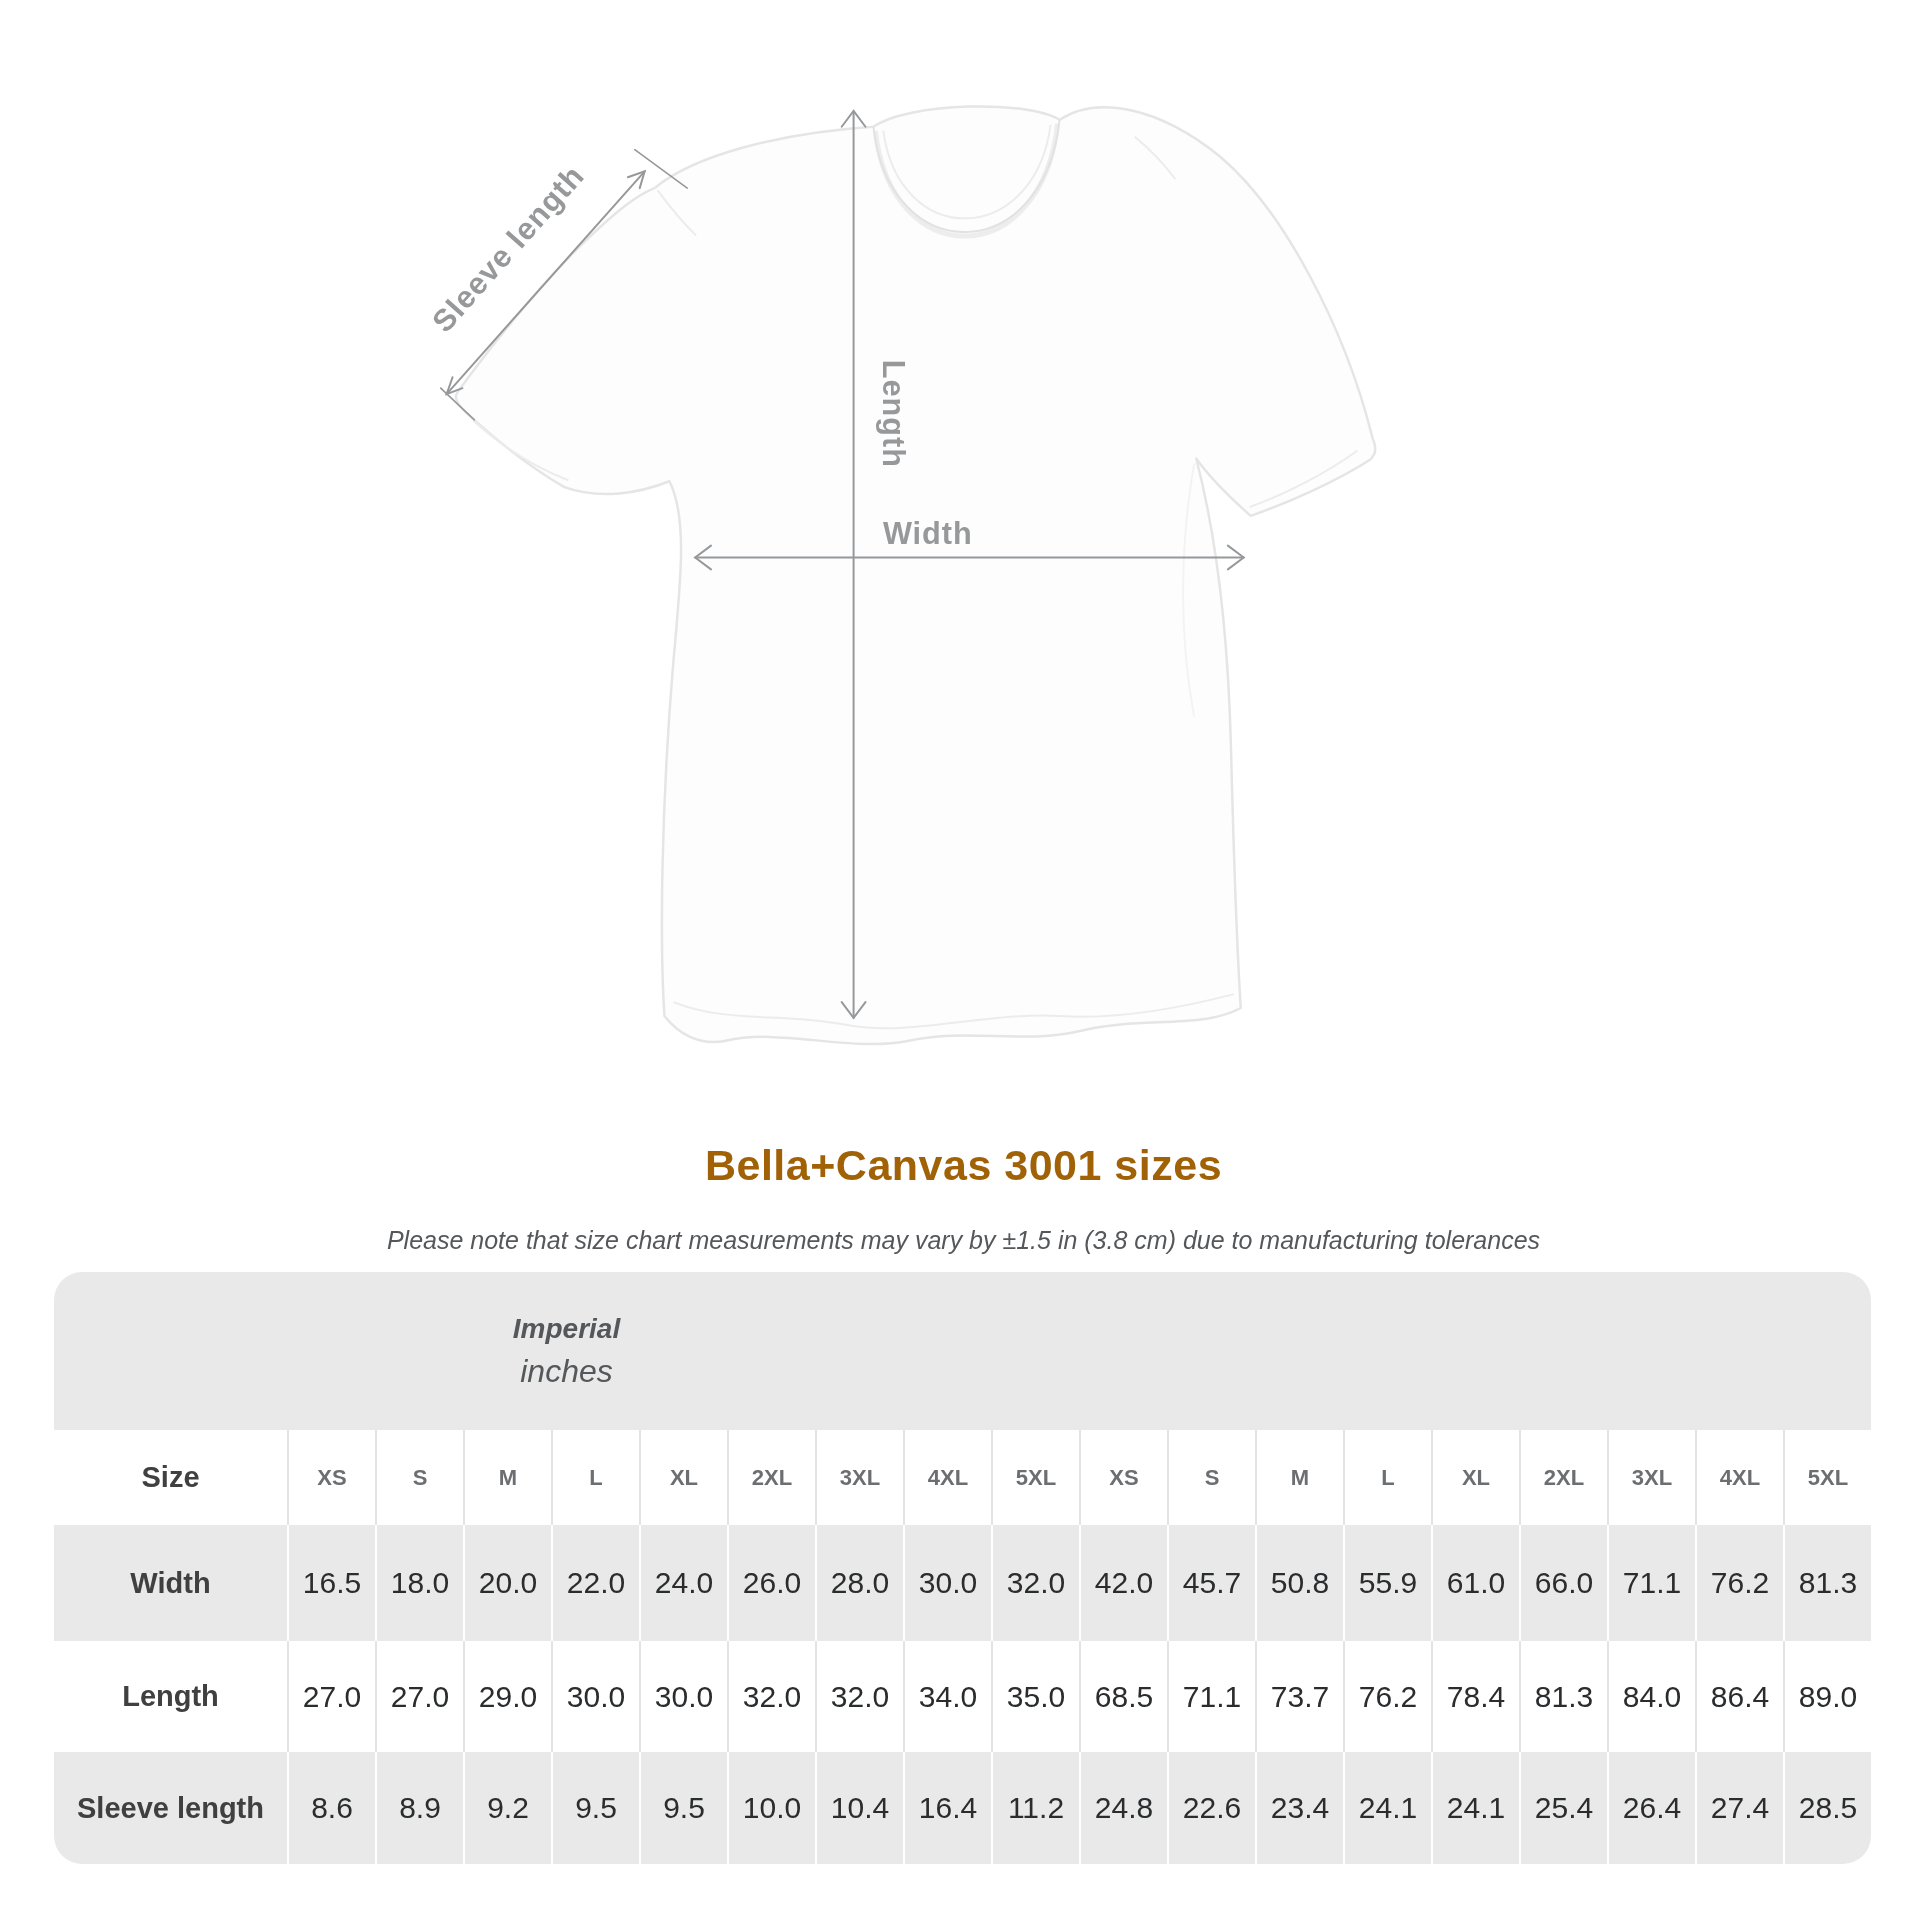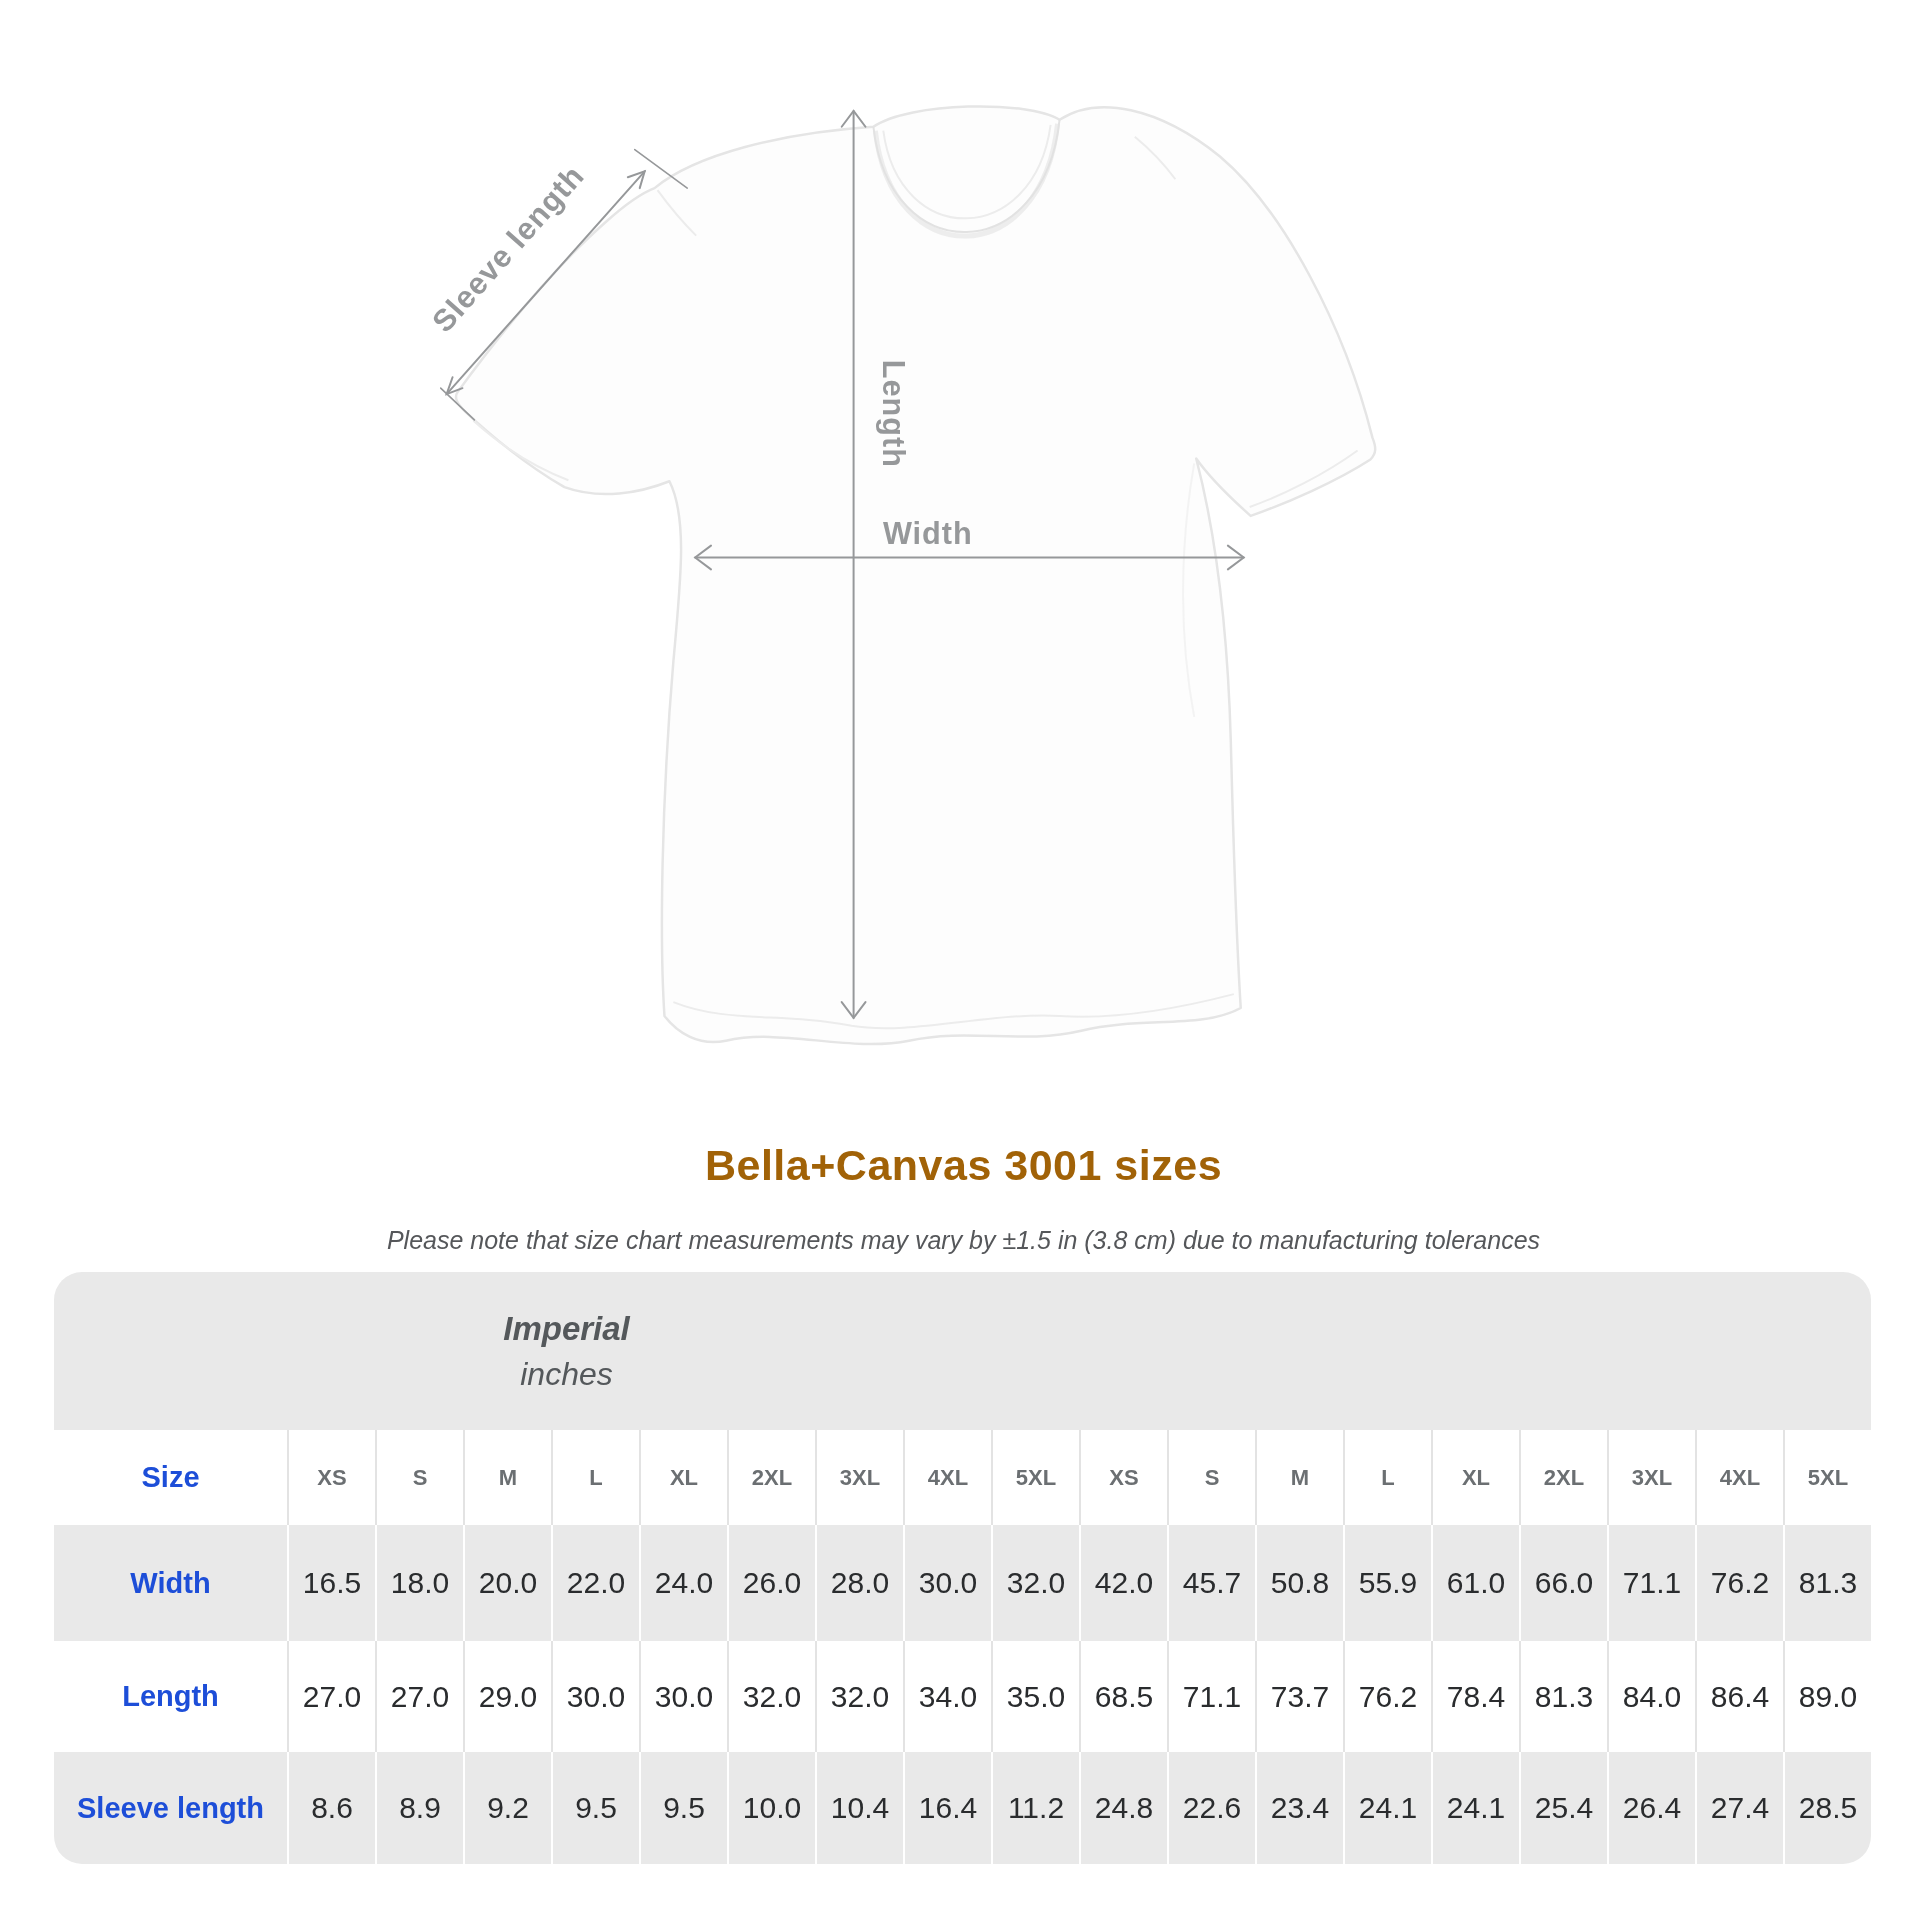--- a/index.html
+++ b/index.html
@@ -23,7 +23,7 @@
   .band{height:158px;background:#e9e9e9;border-radius:28px 28px 0 0;}
   .bgroup{display:flex;flex-direction:column;align-items:center;justify-content:center;gap:8px;}
   .g1{grid-column:1/11;} .g2{grid-column:11/20;}
-  .gtitle{font-size:33px;font-weight:bold;font-style:italic;color:#54585b;}
+  .gtitle{font-size:28px;font-weight:bold;font-style:italic;color:#54585b;}
   .gsub{font-size:32px;font-style:italic;color:#54585b;}
   .row>div{display:flex;align-items:center;justify-content:center;}
   .row .lab{font-weight:bold;color:#1d4ed8;font-size:29px;}

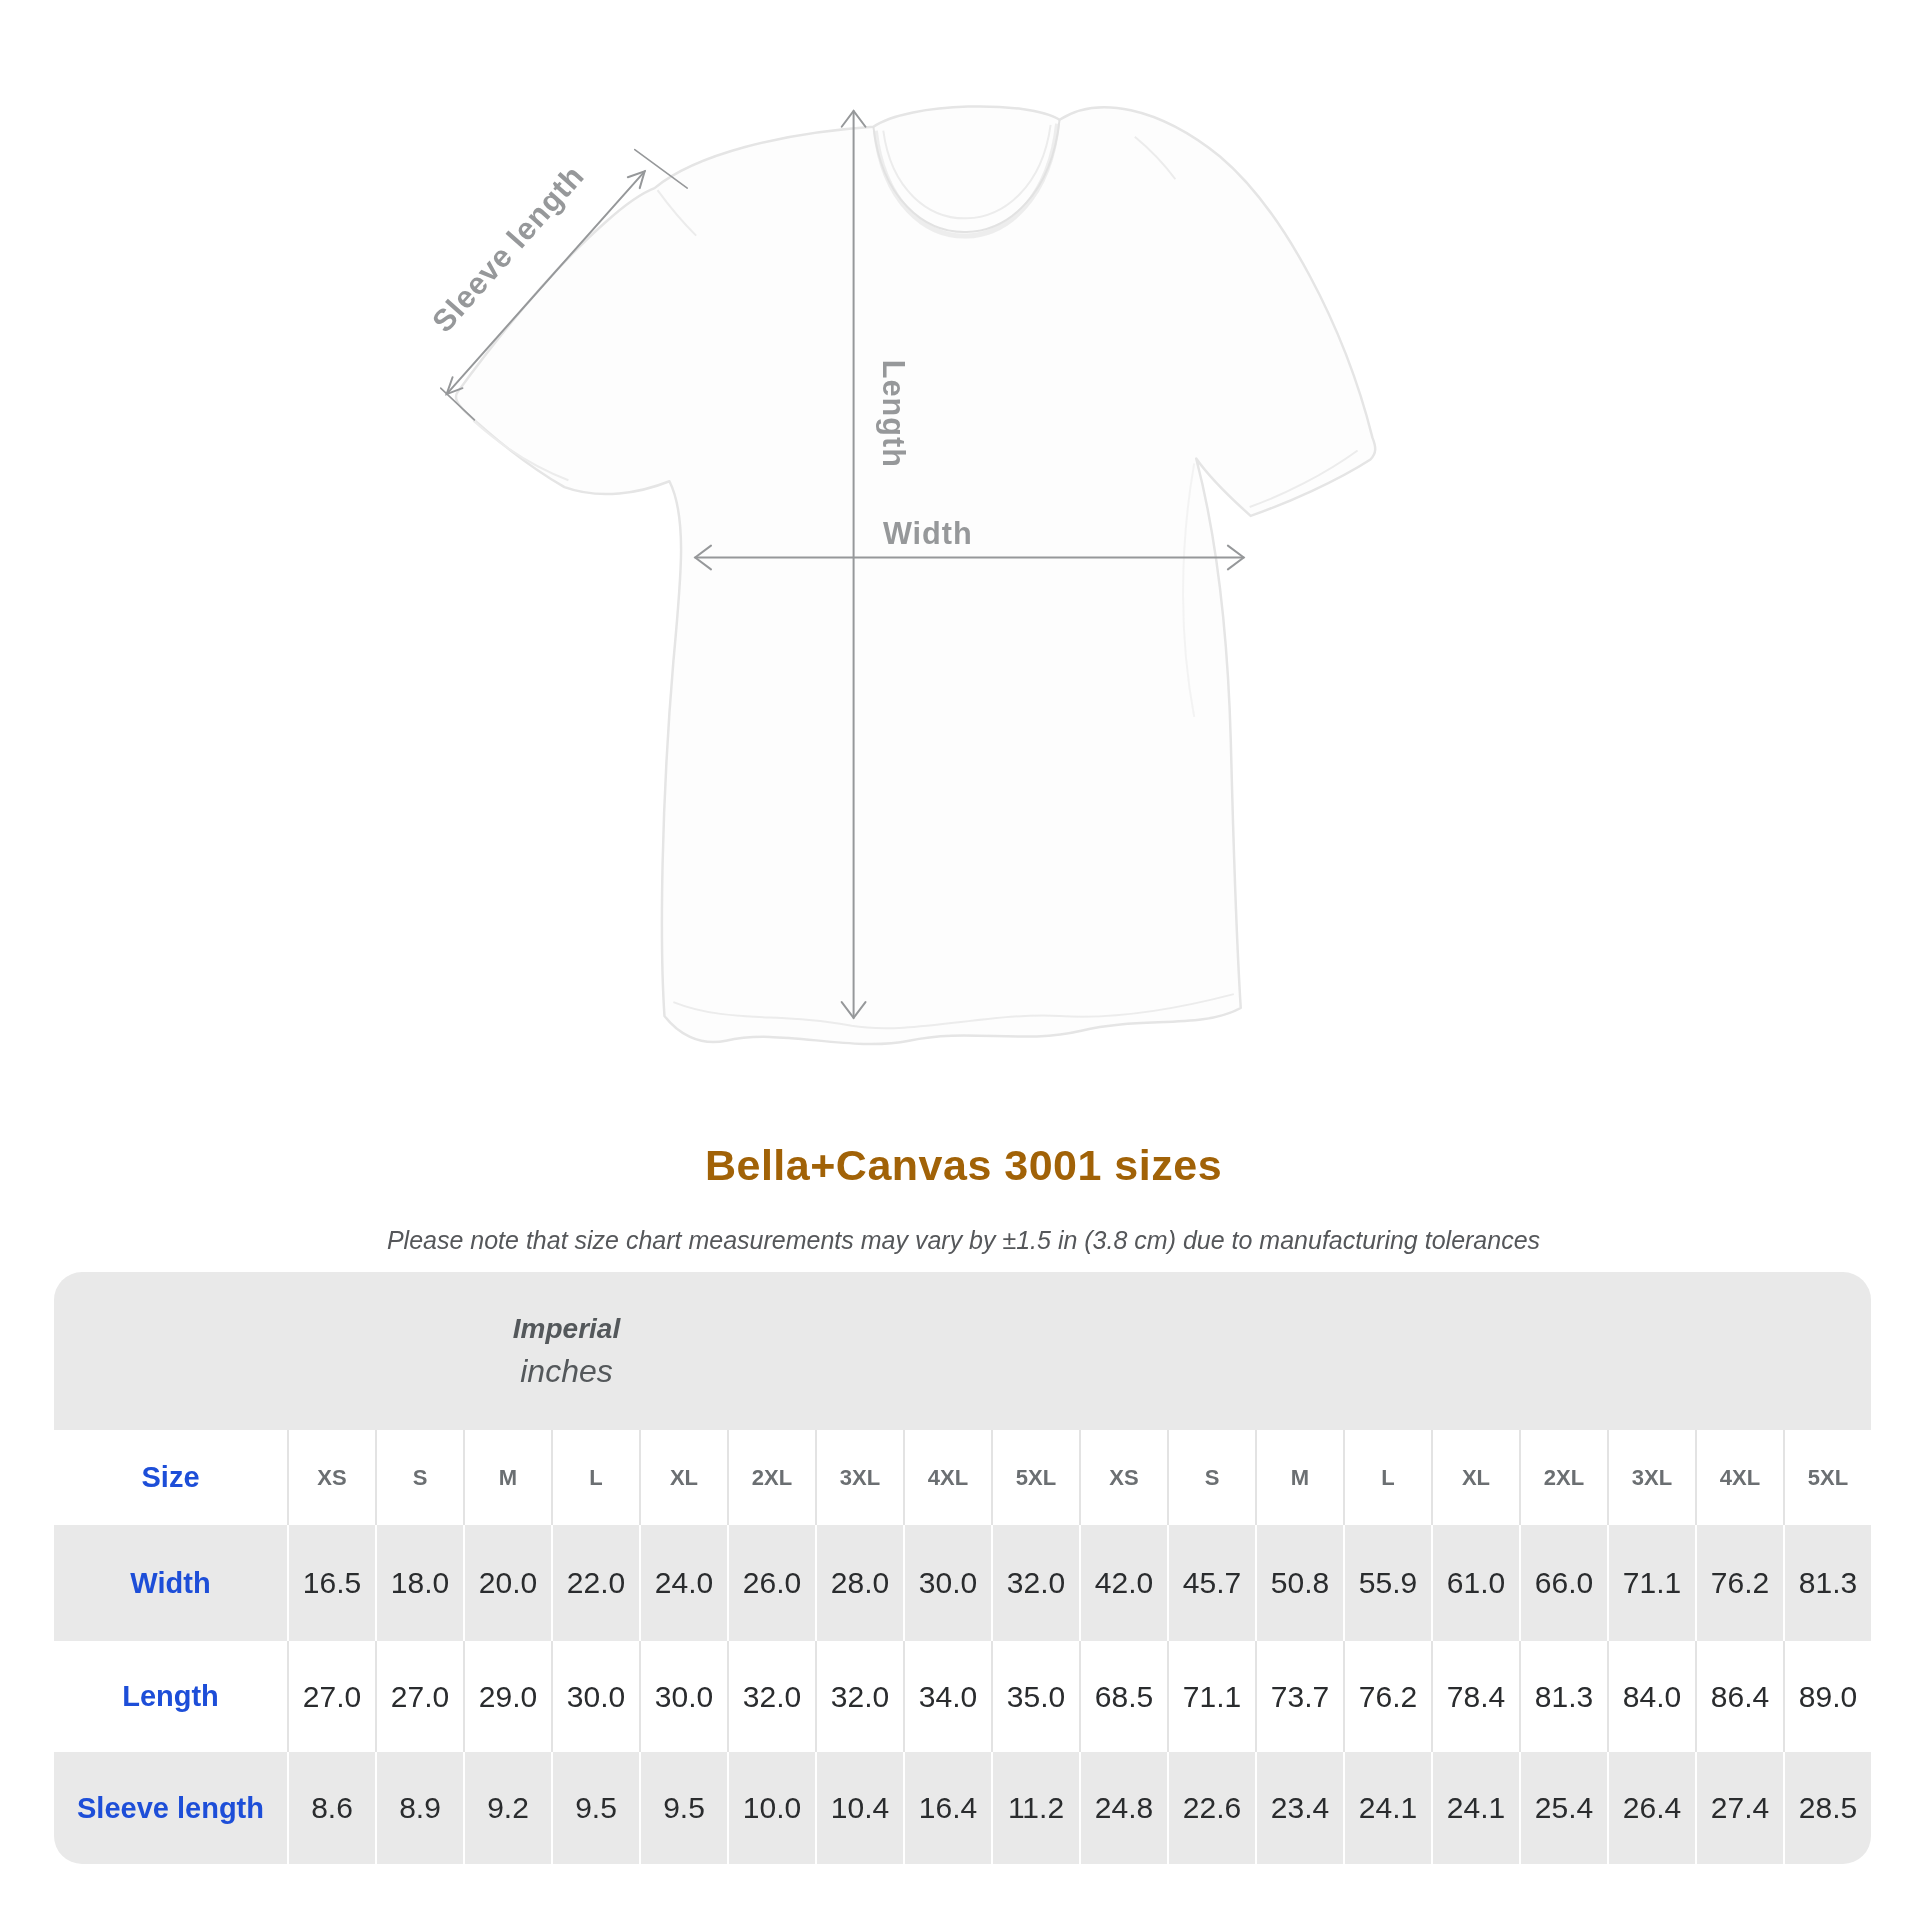--- a/index.html
+++ b/index.html
@@ -26,7 +26,7 @@
   .gtitle{font-size:28px;font-weight:bold;font-style:italic;color:#54585b;}
   .gsub{font-size:32px;font-style:italic;color:#54585b;}
   .row>div{display:flex;align-items:center;justify-content:center;}
-  .row .lab{font-weight:bold;color:#1d4ed8;font-size:29px;}
+  .row .lab{font-weight:bold;color:#404040;font-size:29px;}
   .row .cell{font-size:30px;}
   .row.white{background:#ffffff;} .row.white>div+div{border-left:2px solid #e3e3e3;}
   .row.gray{background:#e9e9e9;}  .row.gray>div+div{border-left:2px solid #ffffff;}

